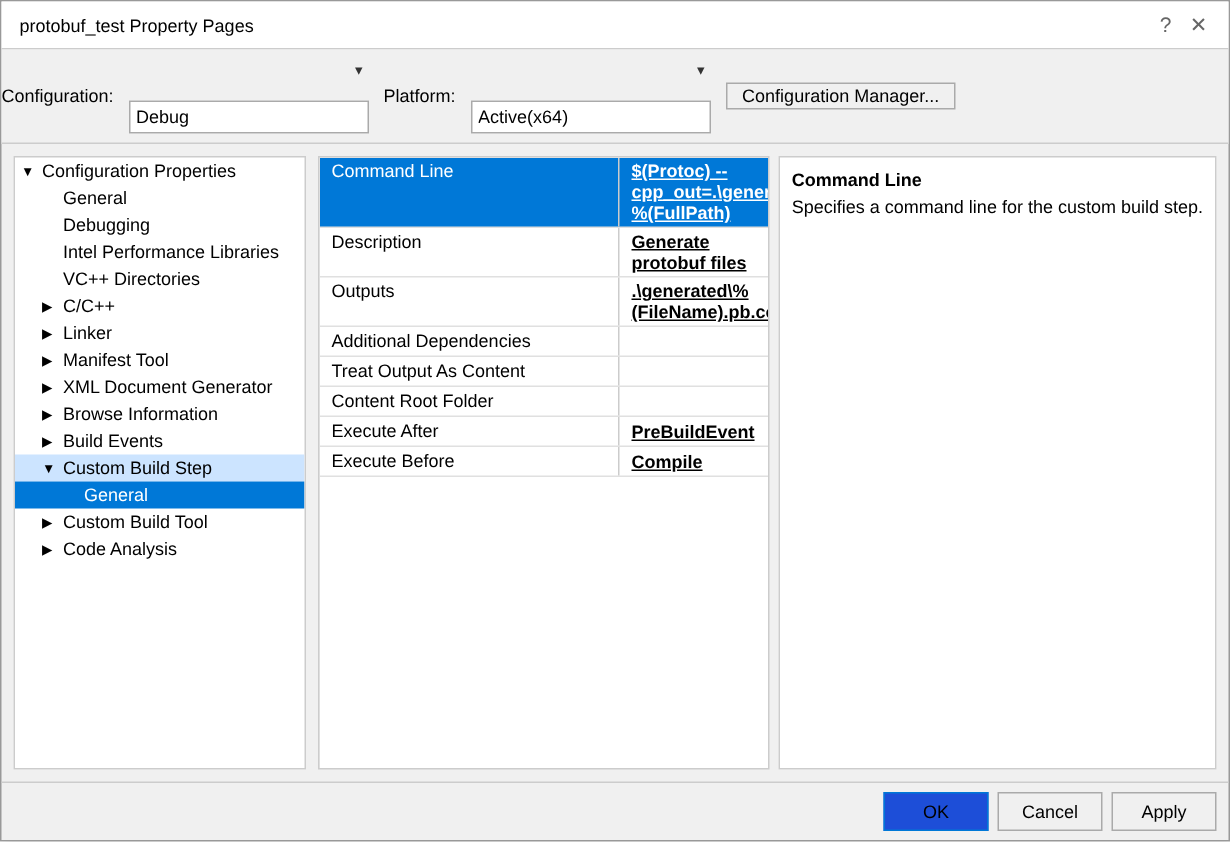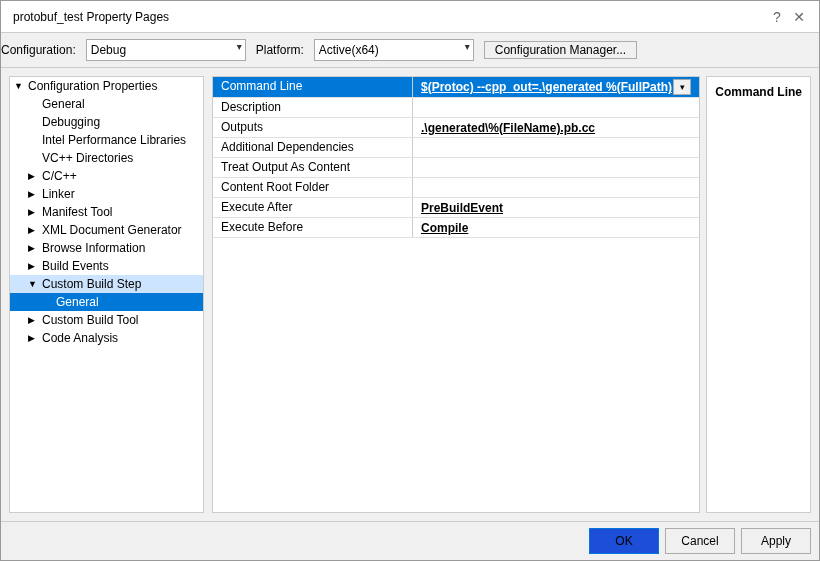--- a/index.html
+++ b/index.html
@@ -25,7 +25,7 @@
       background: #ffffff;
       padding: 8px 12px;
       display: flex;
-      align-items: center;
+      align-items: flex-end;
       justify-content: space-between;
       border-bottom: 1px solid #ccc;
       height: 32px;

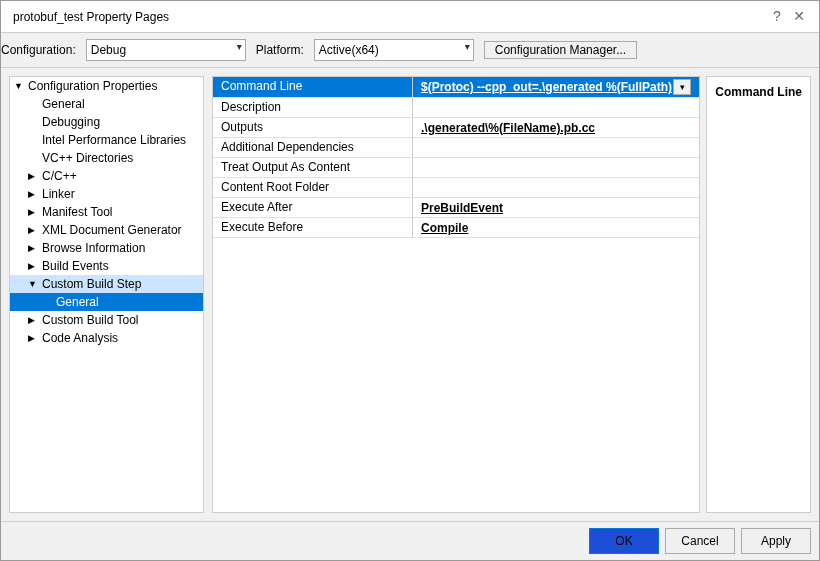--- a/index.html
+++ b/index.html
@@ -72,6 +72,7 @@
       -webkit-appearance: none;
       padding-right: 18px;
       position: relative;
+      margin-top: 28px;
     }
     .select-wrapper {
       position: relative;

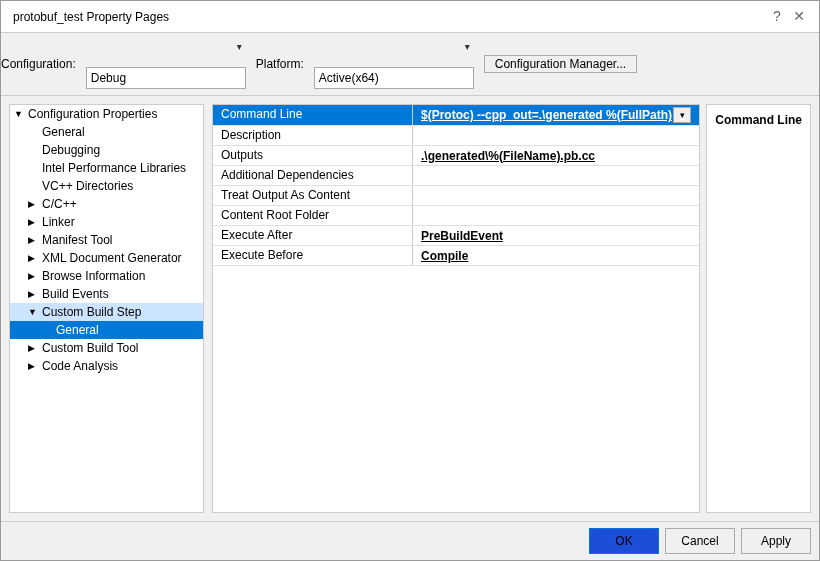--- a/index.html
+++ b/index.html
@@ -364,6 +364,7 @@
 
       <div class="description-panel">
         <div class="description-title">Command Line</div>
+        <div class="description-text">Specifies a command line for the custom build step.</div>
       </div>
     </div>
   </div>

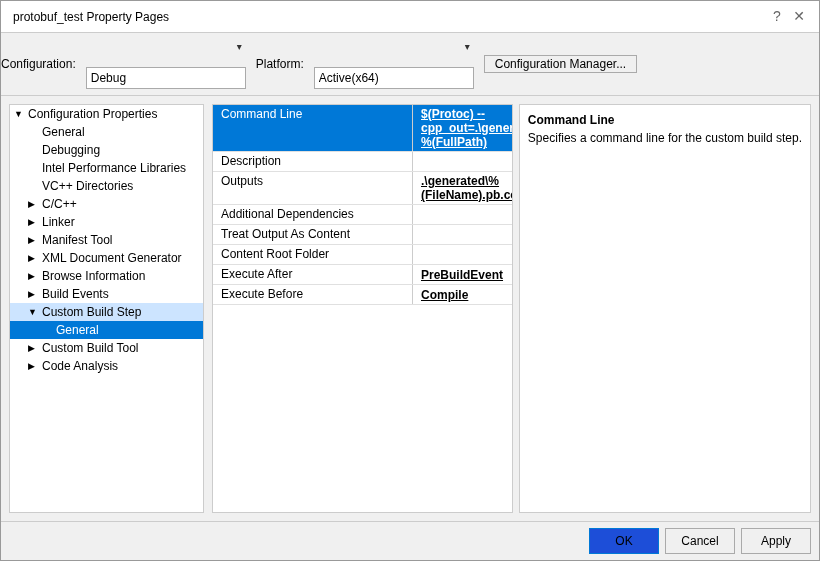--- a/index.html
+++ b/index.html
@@ -323,6 +323,9 @@
         </div>
         <div class="prop-row">
           <div class="prop-name">Description</div>
+          <div class="prop-value">
+            <span class="prop-value-text">Generate protobuf files</span>
+          </div>
         </div>
         <div class="prop-row">
           <div class="prop-name">Outputs</div>

